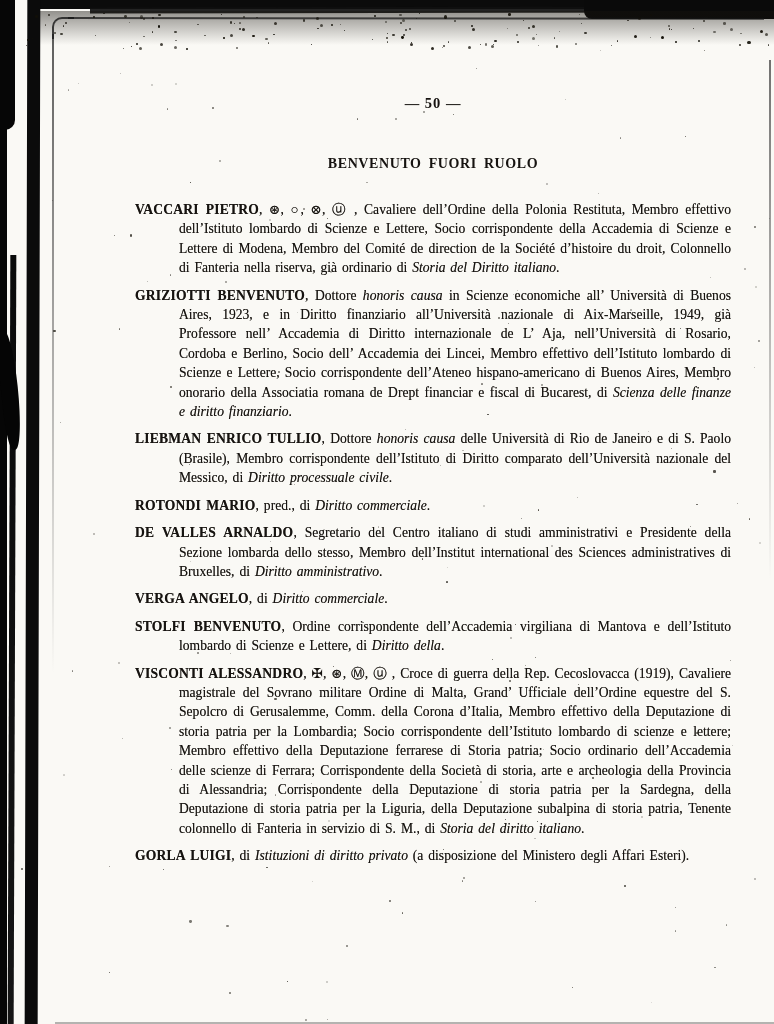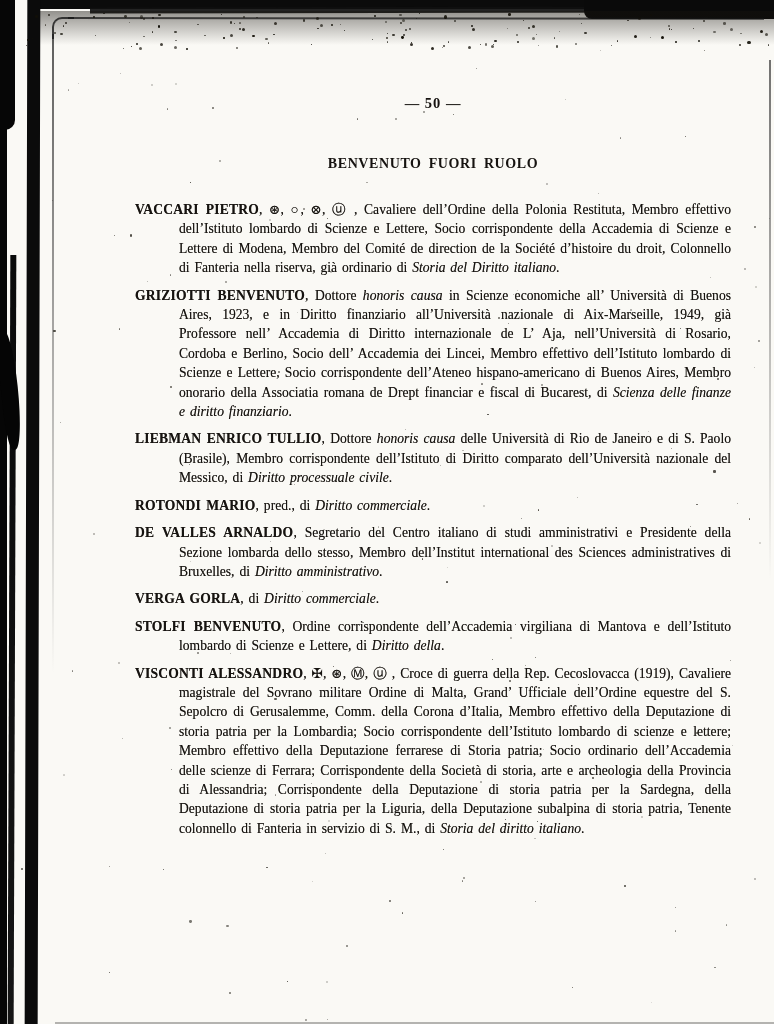--- a/index.html
+++ b/index.html
@@ -76,7 +76,7 @@
         <p class="entry"><span class="pname">LIEBMAN ENRICO TULLIO</span><span>, Dottore </span><span class="it">honoris causa</span><span> delle Università di Rio de Janeiro e di S. Paolo (Brasile), Membro corrispondente dell’Istituto di Diritto comparato dell’Università nazionale del Messico, di </span><span class="it">Diritto processuale civile</span><span>.</span></p>
         <p class="entry"><span class="pname">ROTONDI MARIO</span><span>, pred., di </span><span class="it">Diritto commerciale</span><span>.</span></p>
         <p class="entry"><span class="pname">DE VALLES ARNALDO</span><span>, Segretario del Centro italiano di studi amministrativi e Presidente della Sezione lombarda dello stesso, Membro dell’Institut international des Sciences administratives di Bruxelles, di </span><span class="it">Diritto amministrativo</span><span>.</span></p>
-        <p class="entry"><span class="pname">VERGA GORLA</span><span>, di </span><span class="it">Diritto commerciale</span><span>.</span></p>
+        <p class="entry"><span class="pname">VERGA ANGELO</span><span>, di </span><span class="it">Diritto commerciale</span><span>.</span></p>
         <p class="entry"><span class="pname">STOLFI BENVENUTO</span><span>, Ordine corrispondente dell’Accademia virgiliana di Mantova e dell’Istituto lombardo di Scienze e Lettere, di </span><span class="it">Diritto della</span><span>.</span></p>
         <p class="entry"><span class="pname">VISCONTI ALESSANDRO</span><span>, ✠, ⊛, Ⓜ, ⓤ , Croce di guerra della Rep. Cecoslovacca (1919), Cavaliere magistrale del Sovrano militare Ordine di Malta, Grand’ Ufficiale dell’Ordine equestre del S. Sepolcro di Gerusalemme, Comm. della Corona d’Italia, Membro effettivo della Deputazione di storia patria per la Lombardia; Socio corrispondente dell’Istituto lombardo di scienze e lettere; Membro effettivo della Deputazione ferrarese di Storia patria; Socio ordinario dell’Accademia delle scienze di Ferrara; Corrispondente della Società di storia, arte e archeologia della Provincia di Alessandria; Corrispondente della Deputazione di storia patria per la Sardegna, della Deputazione di storia patria per la Liguria, della Deputazione subalpina di storia patria, Tenente colonnello di Fanteria in servizio di S. M., di </span><span class="it">Storia del diritto italiano</span><span>.</span></p>
       </div>

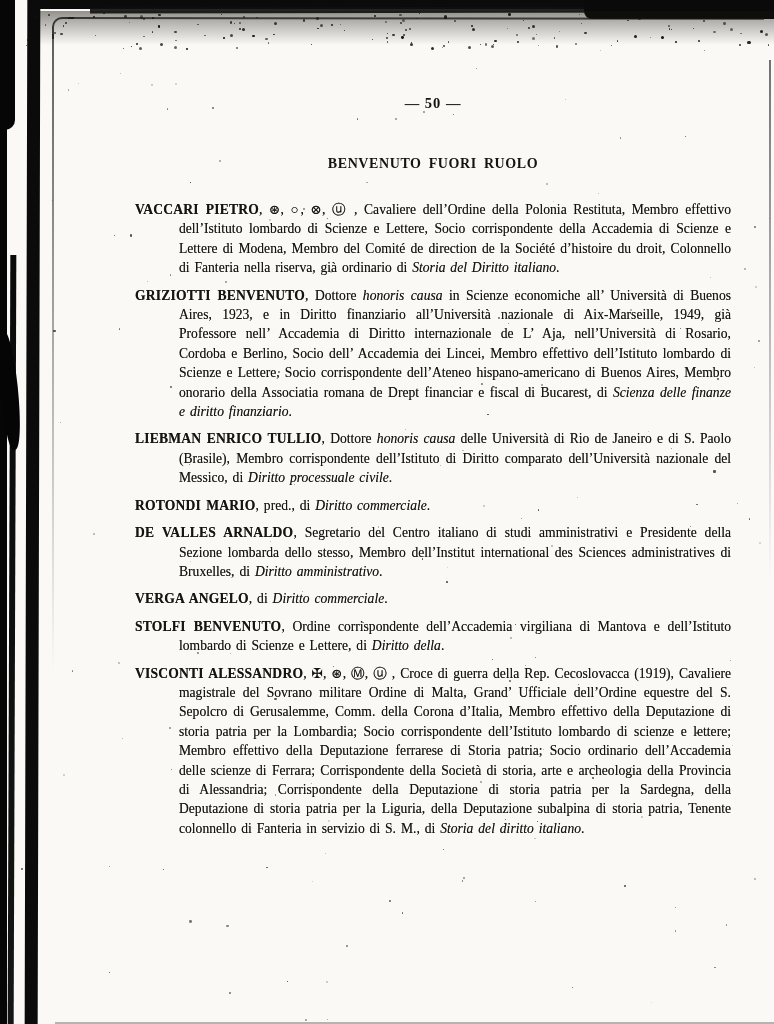--- a/index.html
+++ b/index.html
@@ -79,6 +79,7 @@
         <p class="entry"><span class="pname">VERGA ANGELO</span><span>, di </span><span class="it">Diritto commerciale</span><span>.</span></p>
         <p class="entry"><span class="pname">STOLFI BENVENUTO</span><span>, Ordine corrispondente dell’Accademia virgiliana di Mantova e dell’Istituto lombardo di Scienze e Lettere, di </span><span class="it">Diritto della</span><span>.</span></p>
         <p class="entry"><span class="pname">VISCONTI ALESSANDRO</span><span>, ✠, ⊛, Ⓜ, ⓤ , Croce di guerra della Rep. Cecoslovacca (1919), Cavaliere magistrale del Sovrano militare Ordine di Malta, Grand’ Ufficiale dell’Ordine equestre del S. Sepolcro di Gerusalemme, Comm. della Corona d’Italia, Membro effettivo della Deputazione di storia patria per la Lombardia; Socio corrispondente dell’Istituto lombardo di scienze e lettere; Membro effettivo della Deputazione ferrarese di Storia patria; Socio ordinario dell’Accademia delle scienze di Ferrara; Corrispondente della Società di storia, arte e archeologia della Provincia di Alessandria; Corrispondente della Deputazione di storia patria per la Sardegna, della Deputazione di storia patria per la Liguria, della Deputazione subalpina di storia patria, Tenente colonnello di Fanteria in servizio di S. M., di </span><span class="it">Storia del diritto italiano</span><span>.</span></p>
+        <p class="entry"><span class="pname">GORLA LUIGI</span><span>, di </span><span class="it">Istituzioni di diritto privato</span><span> (a disposizione del Ministero degli Affari Esteri).</span></p>
       </div>
   </div>
 <i class="speck" style="left: 472px; top: 28.1px; width: 3px; height: 3px; opacity: 0.83;"></i>

